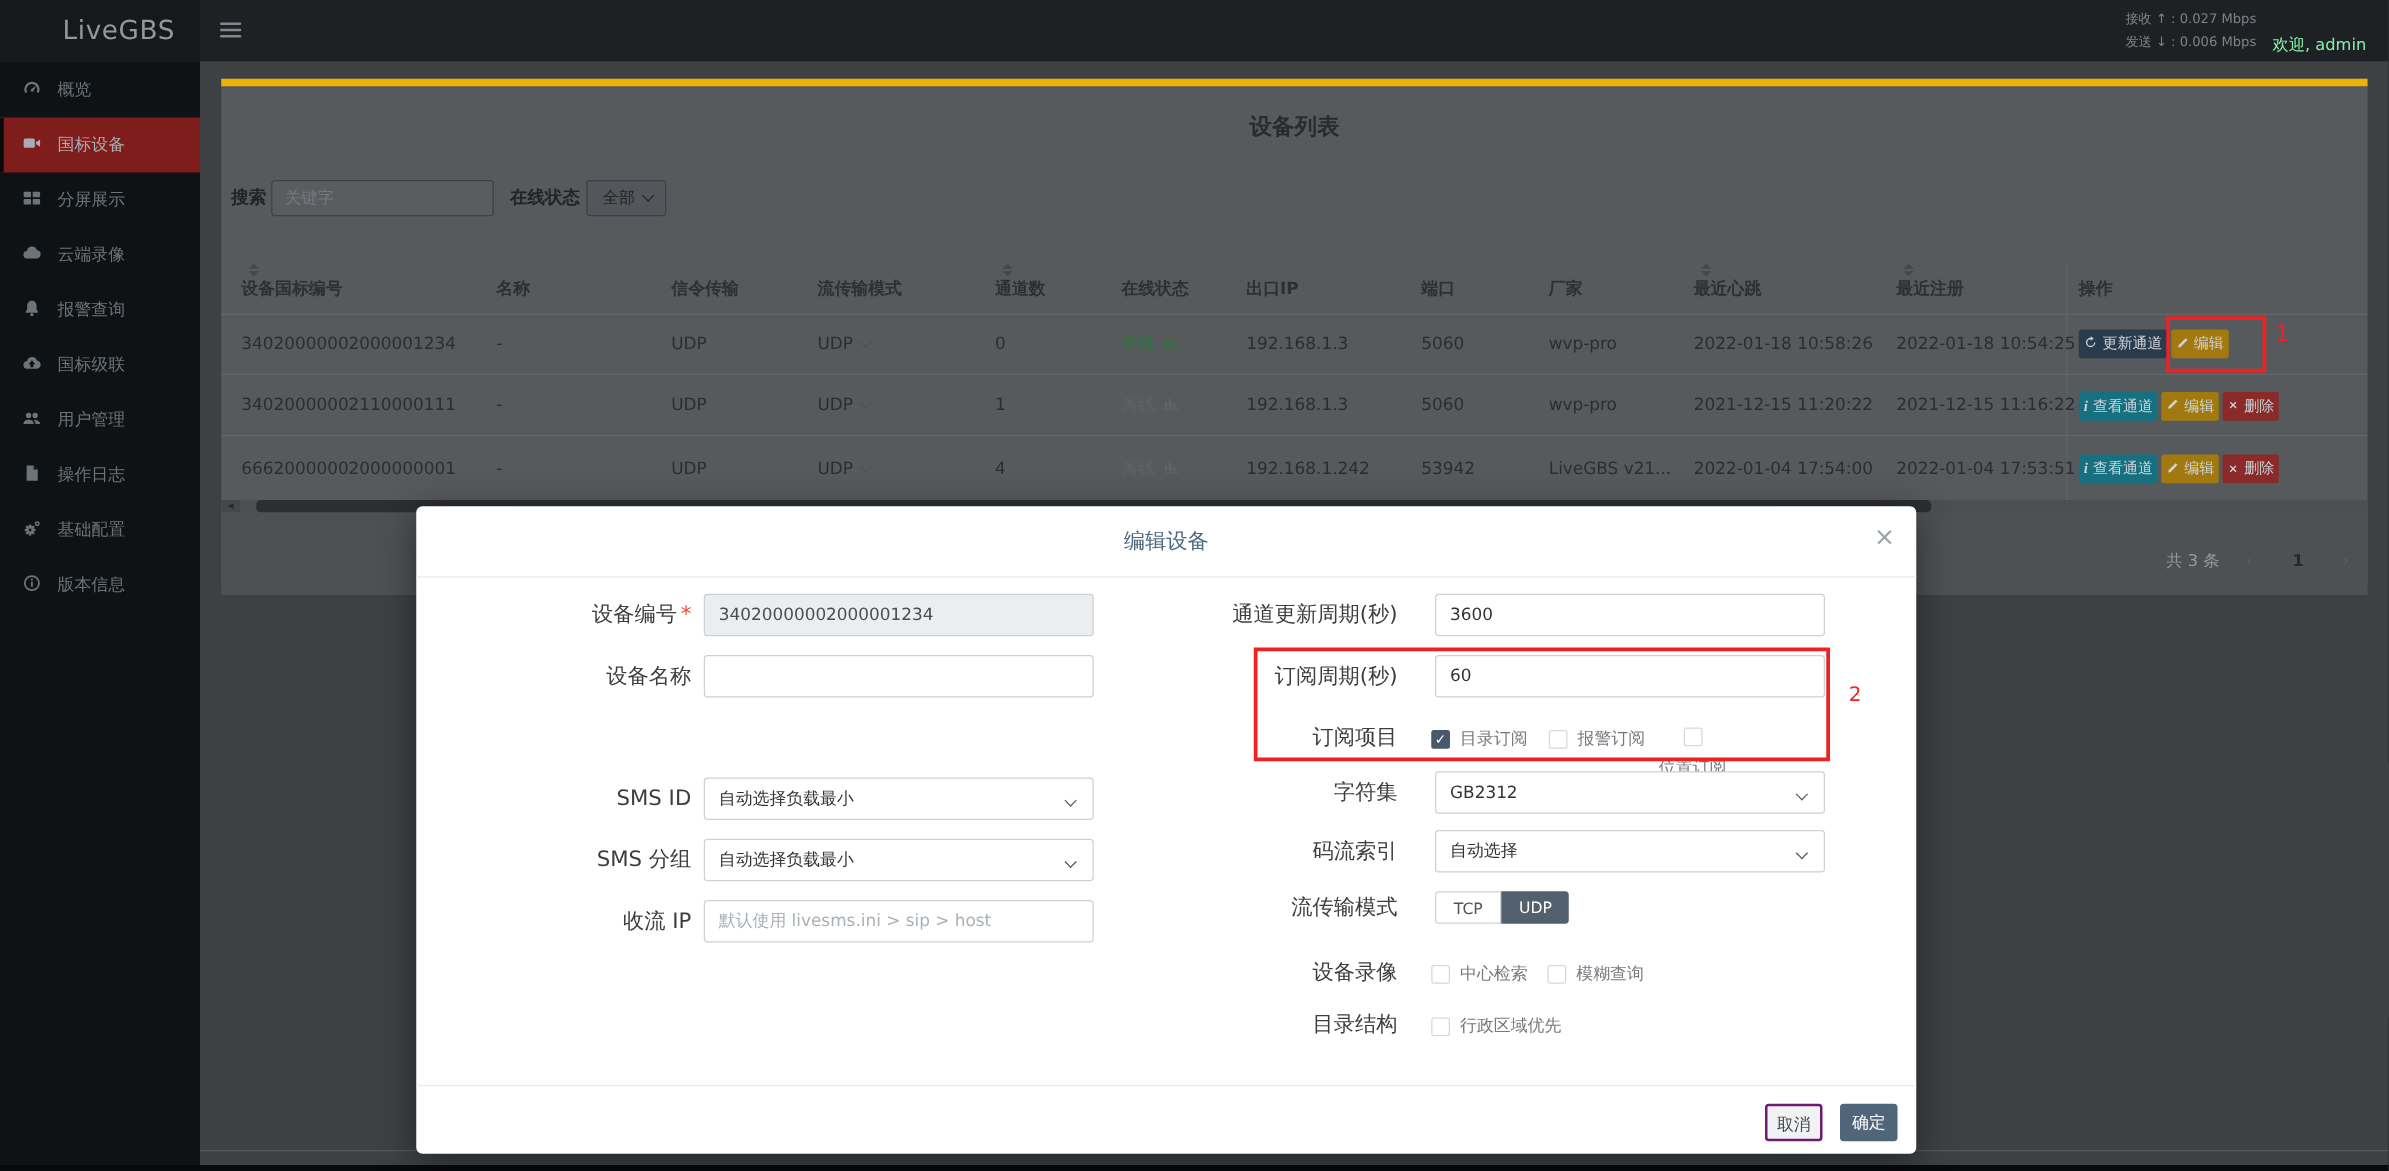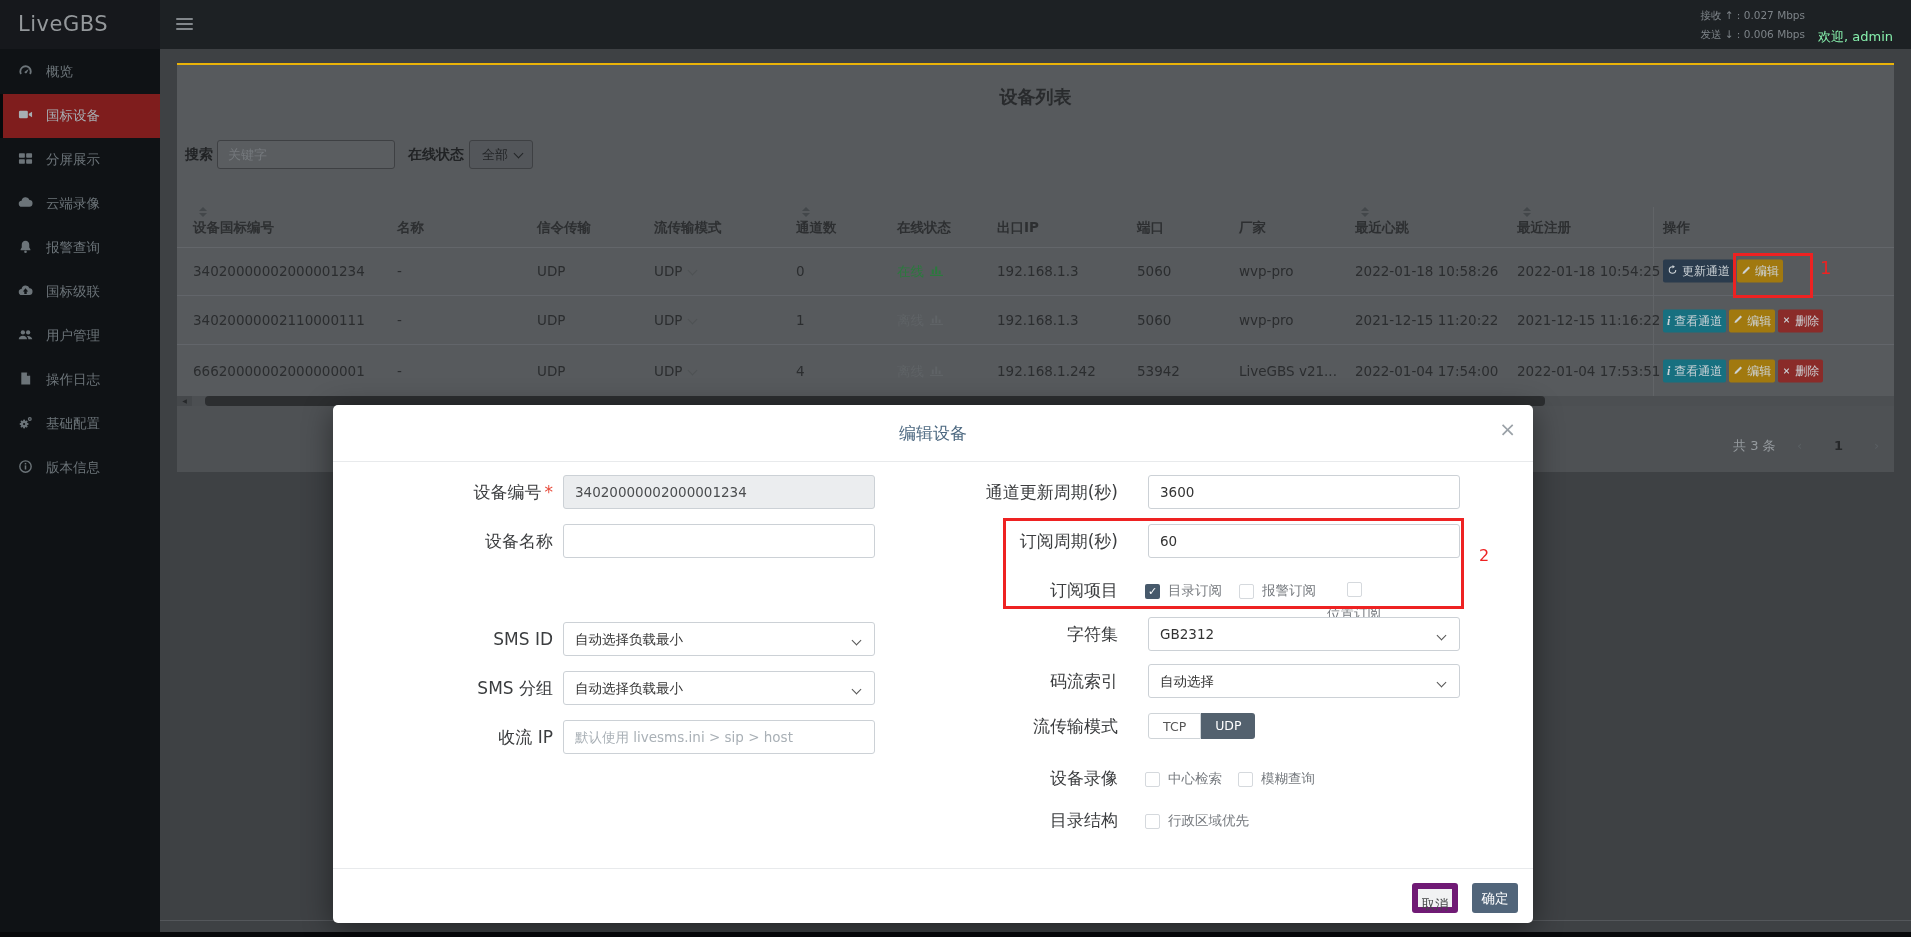--- a/index.html
+++ b/index.html
@@ -8,7 +8,7 @@
   
   .topbar{position:absolute;left:0;top:0;width:1911px;height:49px;background:#1d2124;}
   .logo{position:absolute;left:0;top:0;width:160px;height:49px;background:#16181c;color:#94989b;
-    font-size:21px;line-height:49px;padding-left:18px;box-sizing:border-box;letter-spacing:.5px;}
+    font-size:21px;line-height:49px;padding-left:50px;box-sizing:border-box;letter-spacing:.5px;}
   .burger{position:absolute;left:176px;top:18px;width:17px;cursor:pointer;}
   .burger b{display:block;height:2px;background:#82878b;margin-bottom:3px;border-radius:1px;}
   .traffic{position:absolute;right:106px;top:6px;text-align:right;font-size:10.5px;color:#7d8388;line-height:1.8;}

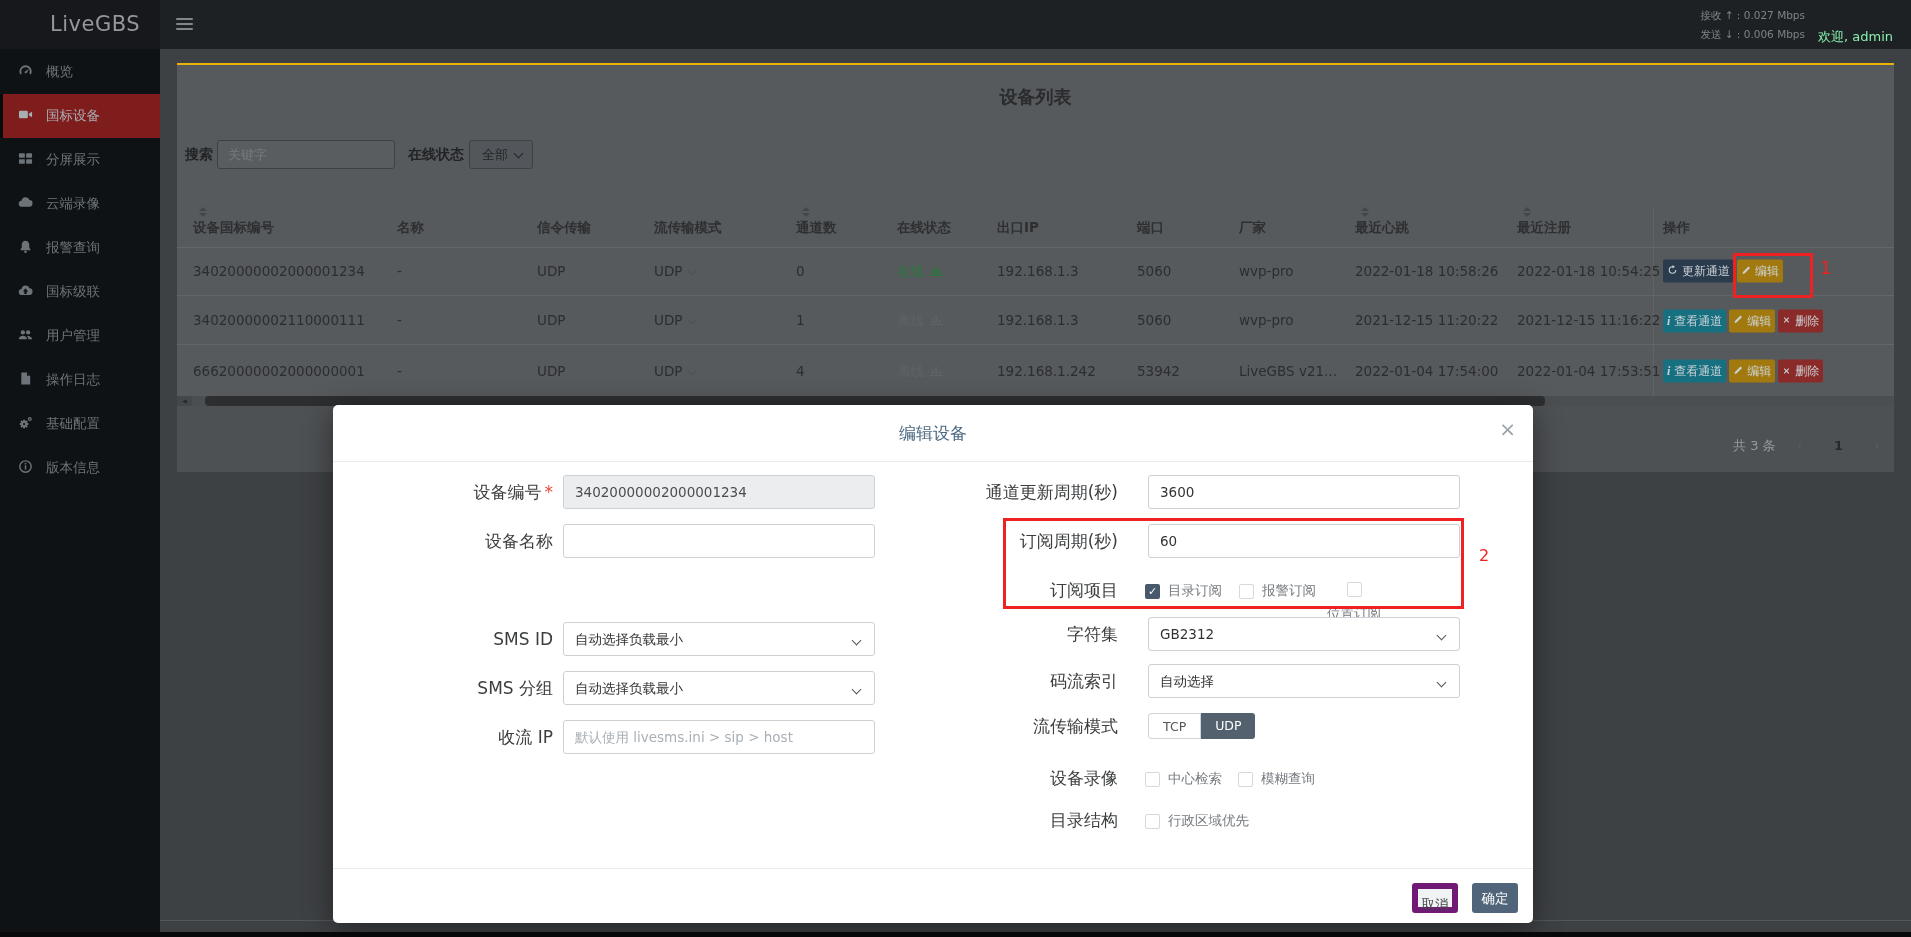--- a/index.html
+++ b/index.html
@@ -21,7 +21,7 @@
   .sitem.active{background:#7f1d1d;color:#a7afb4;box-shadow:inset 3px 0 0 #07090b;}
   
   .panel{position:absolute;left:177px;top:63px;width:1717px;height:407px;background:#575a5d;
-    border-top:2px solid #eab308;box-sizing:border-box;}
+    border-top:6px solid #eab308;box-sizing:border-box;}
   .ptitle{position:absolute;left:0;top:20px;width:100%;text-align:center;font-size:18px;font-weight:600;color:#292b2d;}
   .flabel{position:absolute;top:75px;height:29px;line-height:29px;font-size:14px;color:#212325;font-weight:bold;}
   .searchinput{position:absolute;left:40px;top:75px;width:178px;height:29px;box-sizing:border-box;

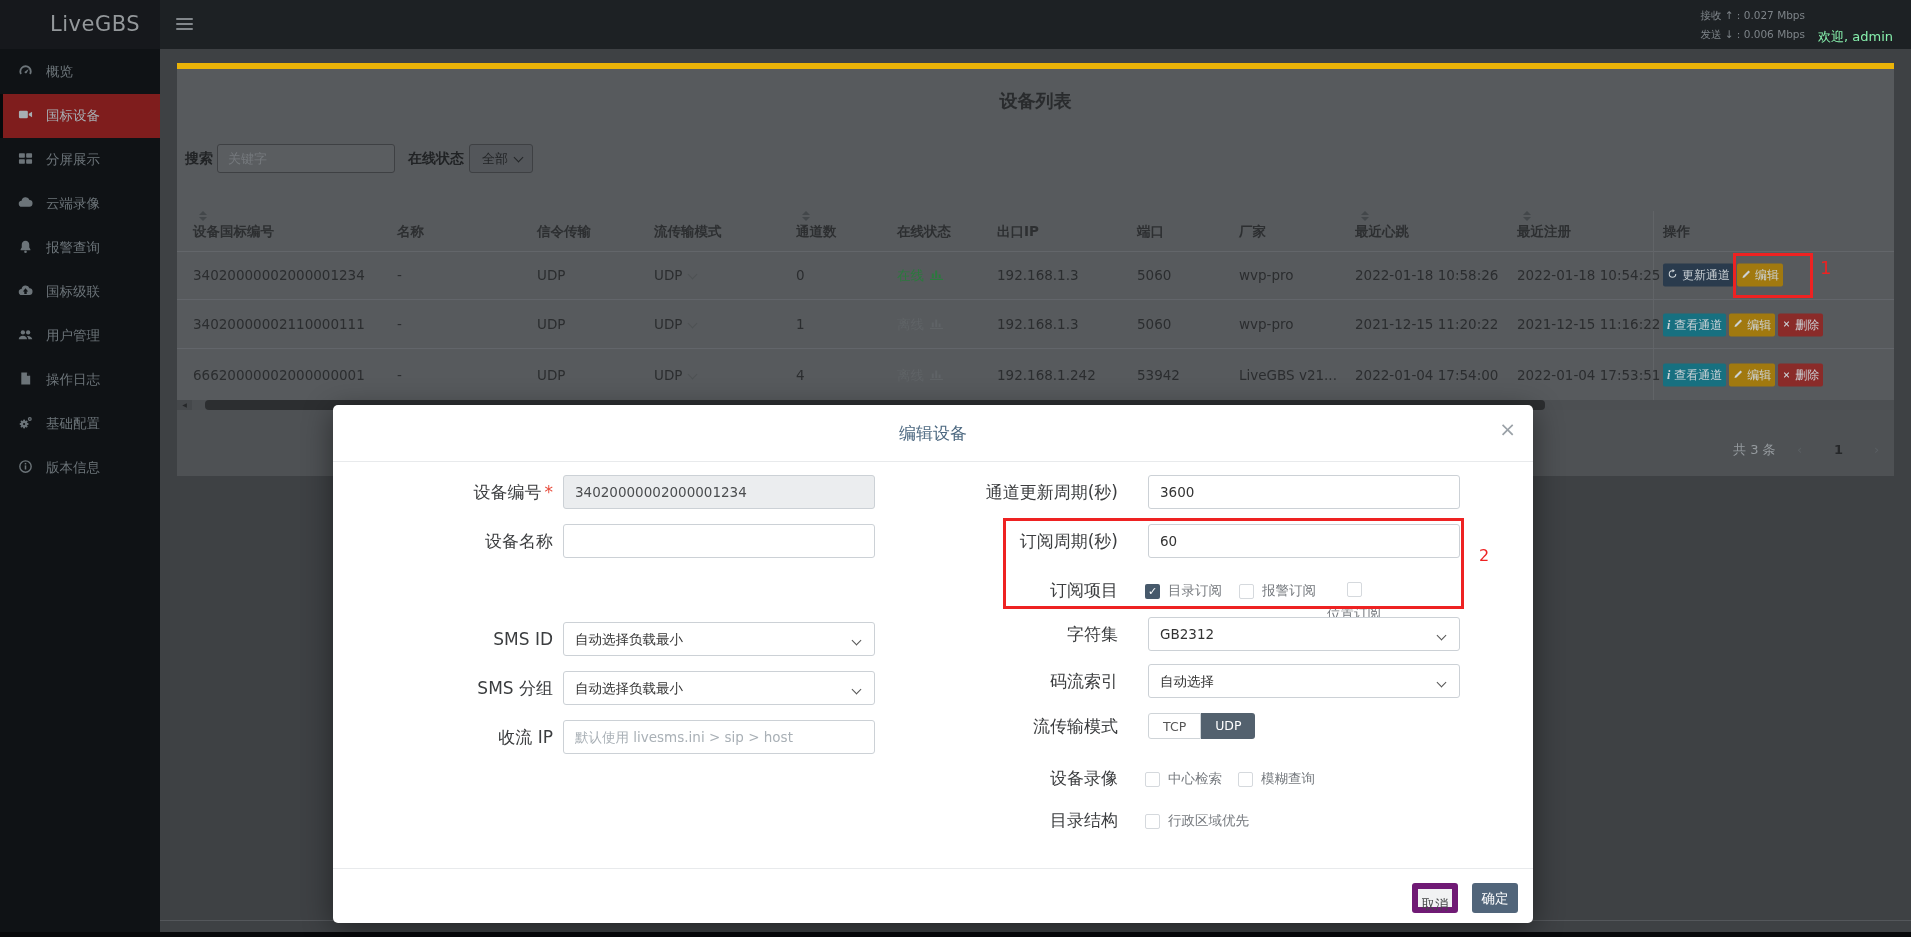--- a/index.html
+++ b/index.html
@@ -92,7 +92,7 @@
   .mfootline{position:absolute;left:0;top:463px;width:100%;height:1px;background:#e8eaec;}
   .mbtn{position:absolute;top:478px;width:46px;height:30px;border-radius:3px;font-size:13.5px;text-align:center;
     line-height:30px;cursor:pointer;box-sizing:border-box;}
-  .mbtn-cancel{left:1079px;background:#f1f2f3;border:6px solid #701a75;color:#454749;}
+  .mbtn-cancel{left:1079px;background:#f1f2f3;border:2px solid #701a75;color:#454749;}
   .mbtn-ok{left:1139px;background:#51657a;color:#fff;}
   
   .anno-box{position:absolute;border:3px solid #ee2222;z-index:60;}

